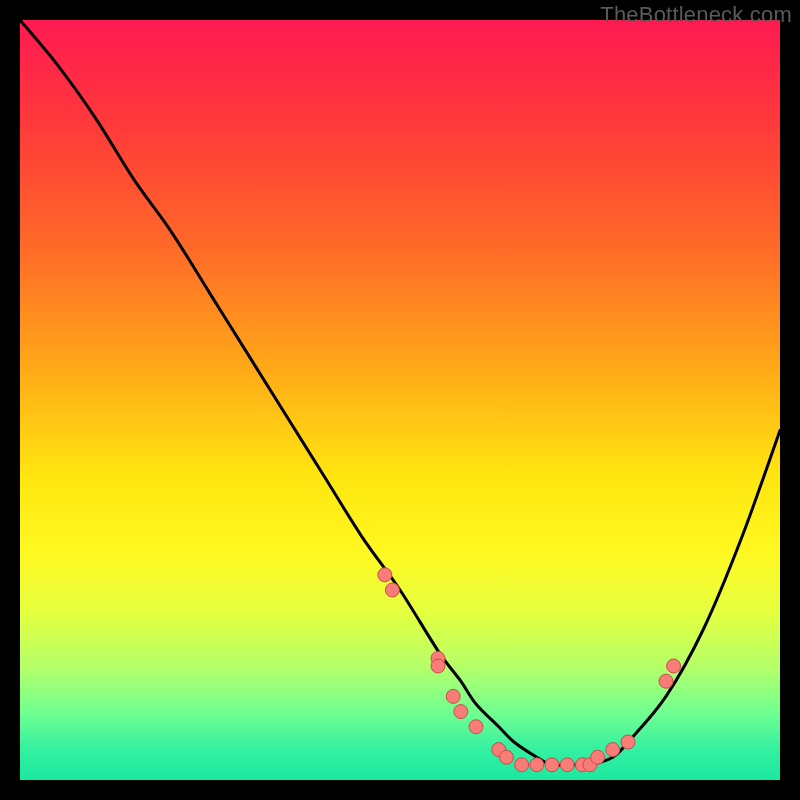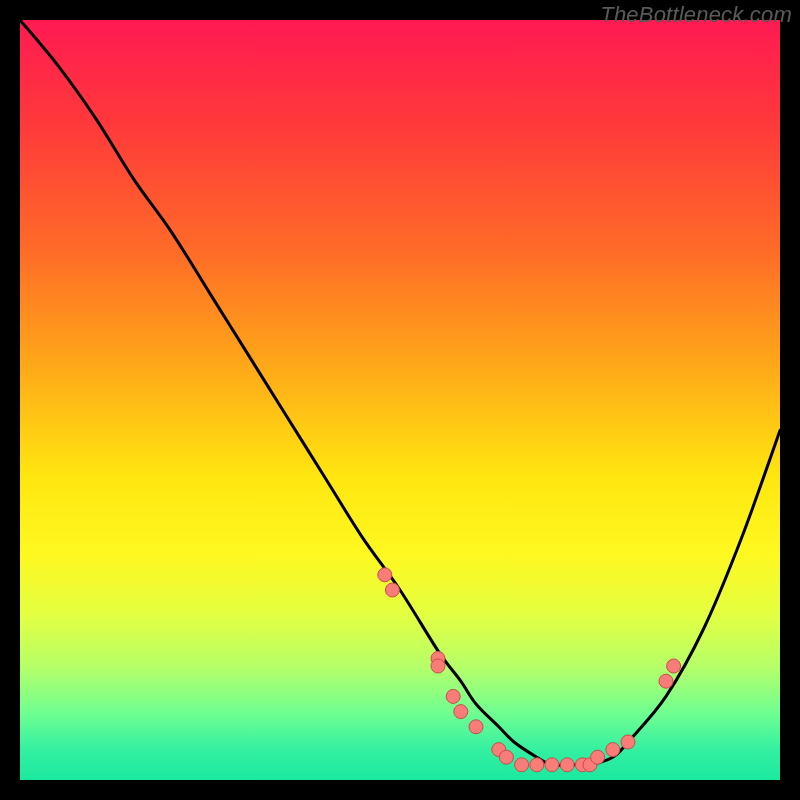--- a/index.html
+++ b/index.html
@@ -16,7 +16,6 @@
     width: 800px;
     height: 800px;
     background: #000;
-    font-style: italic;
   }
   .plot-outer {
     position: absolute;

